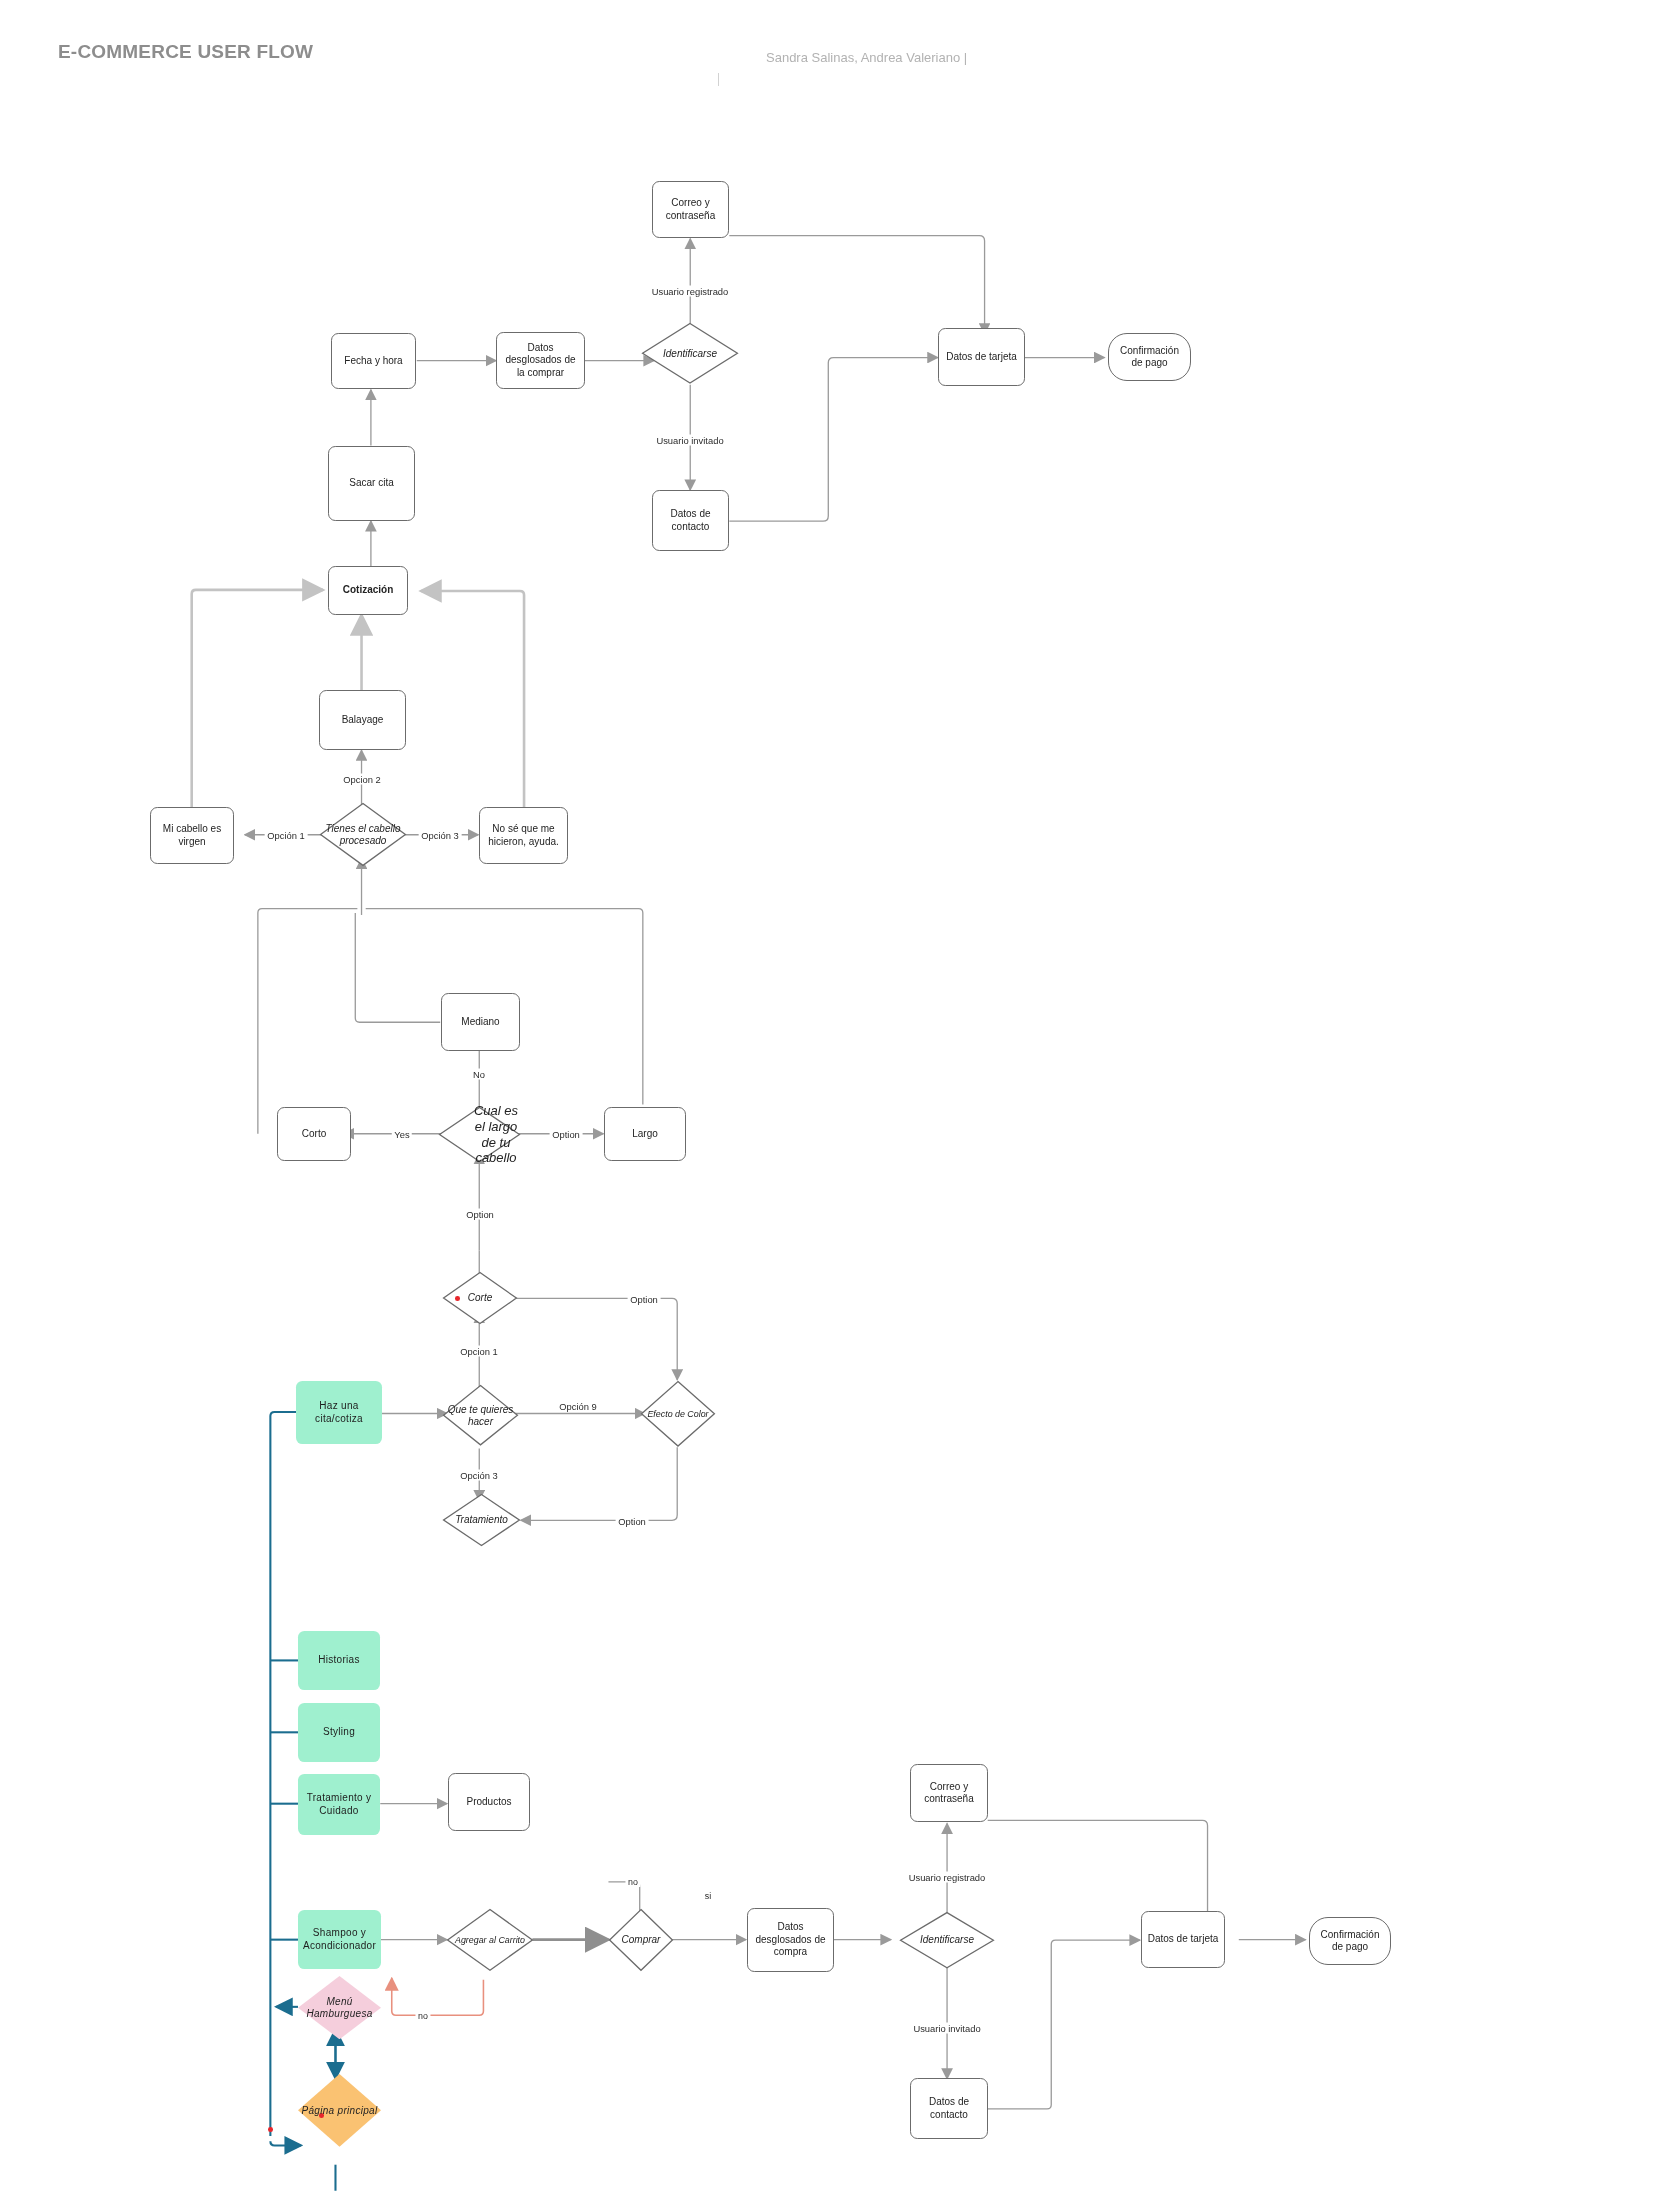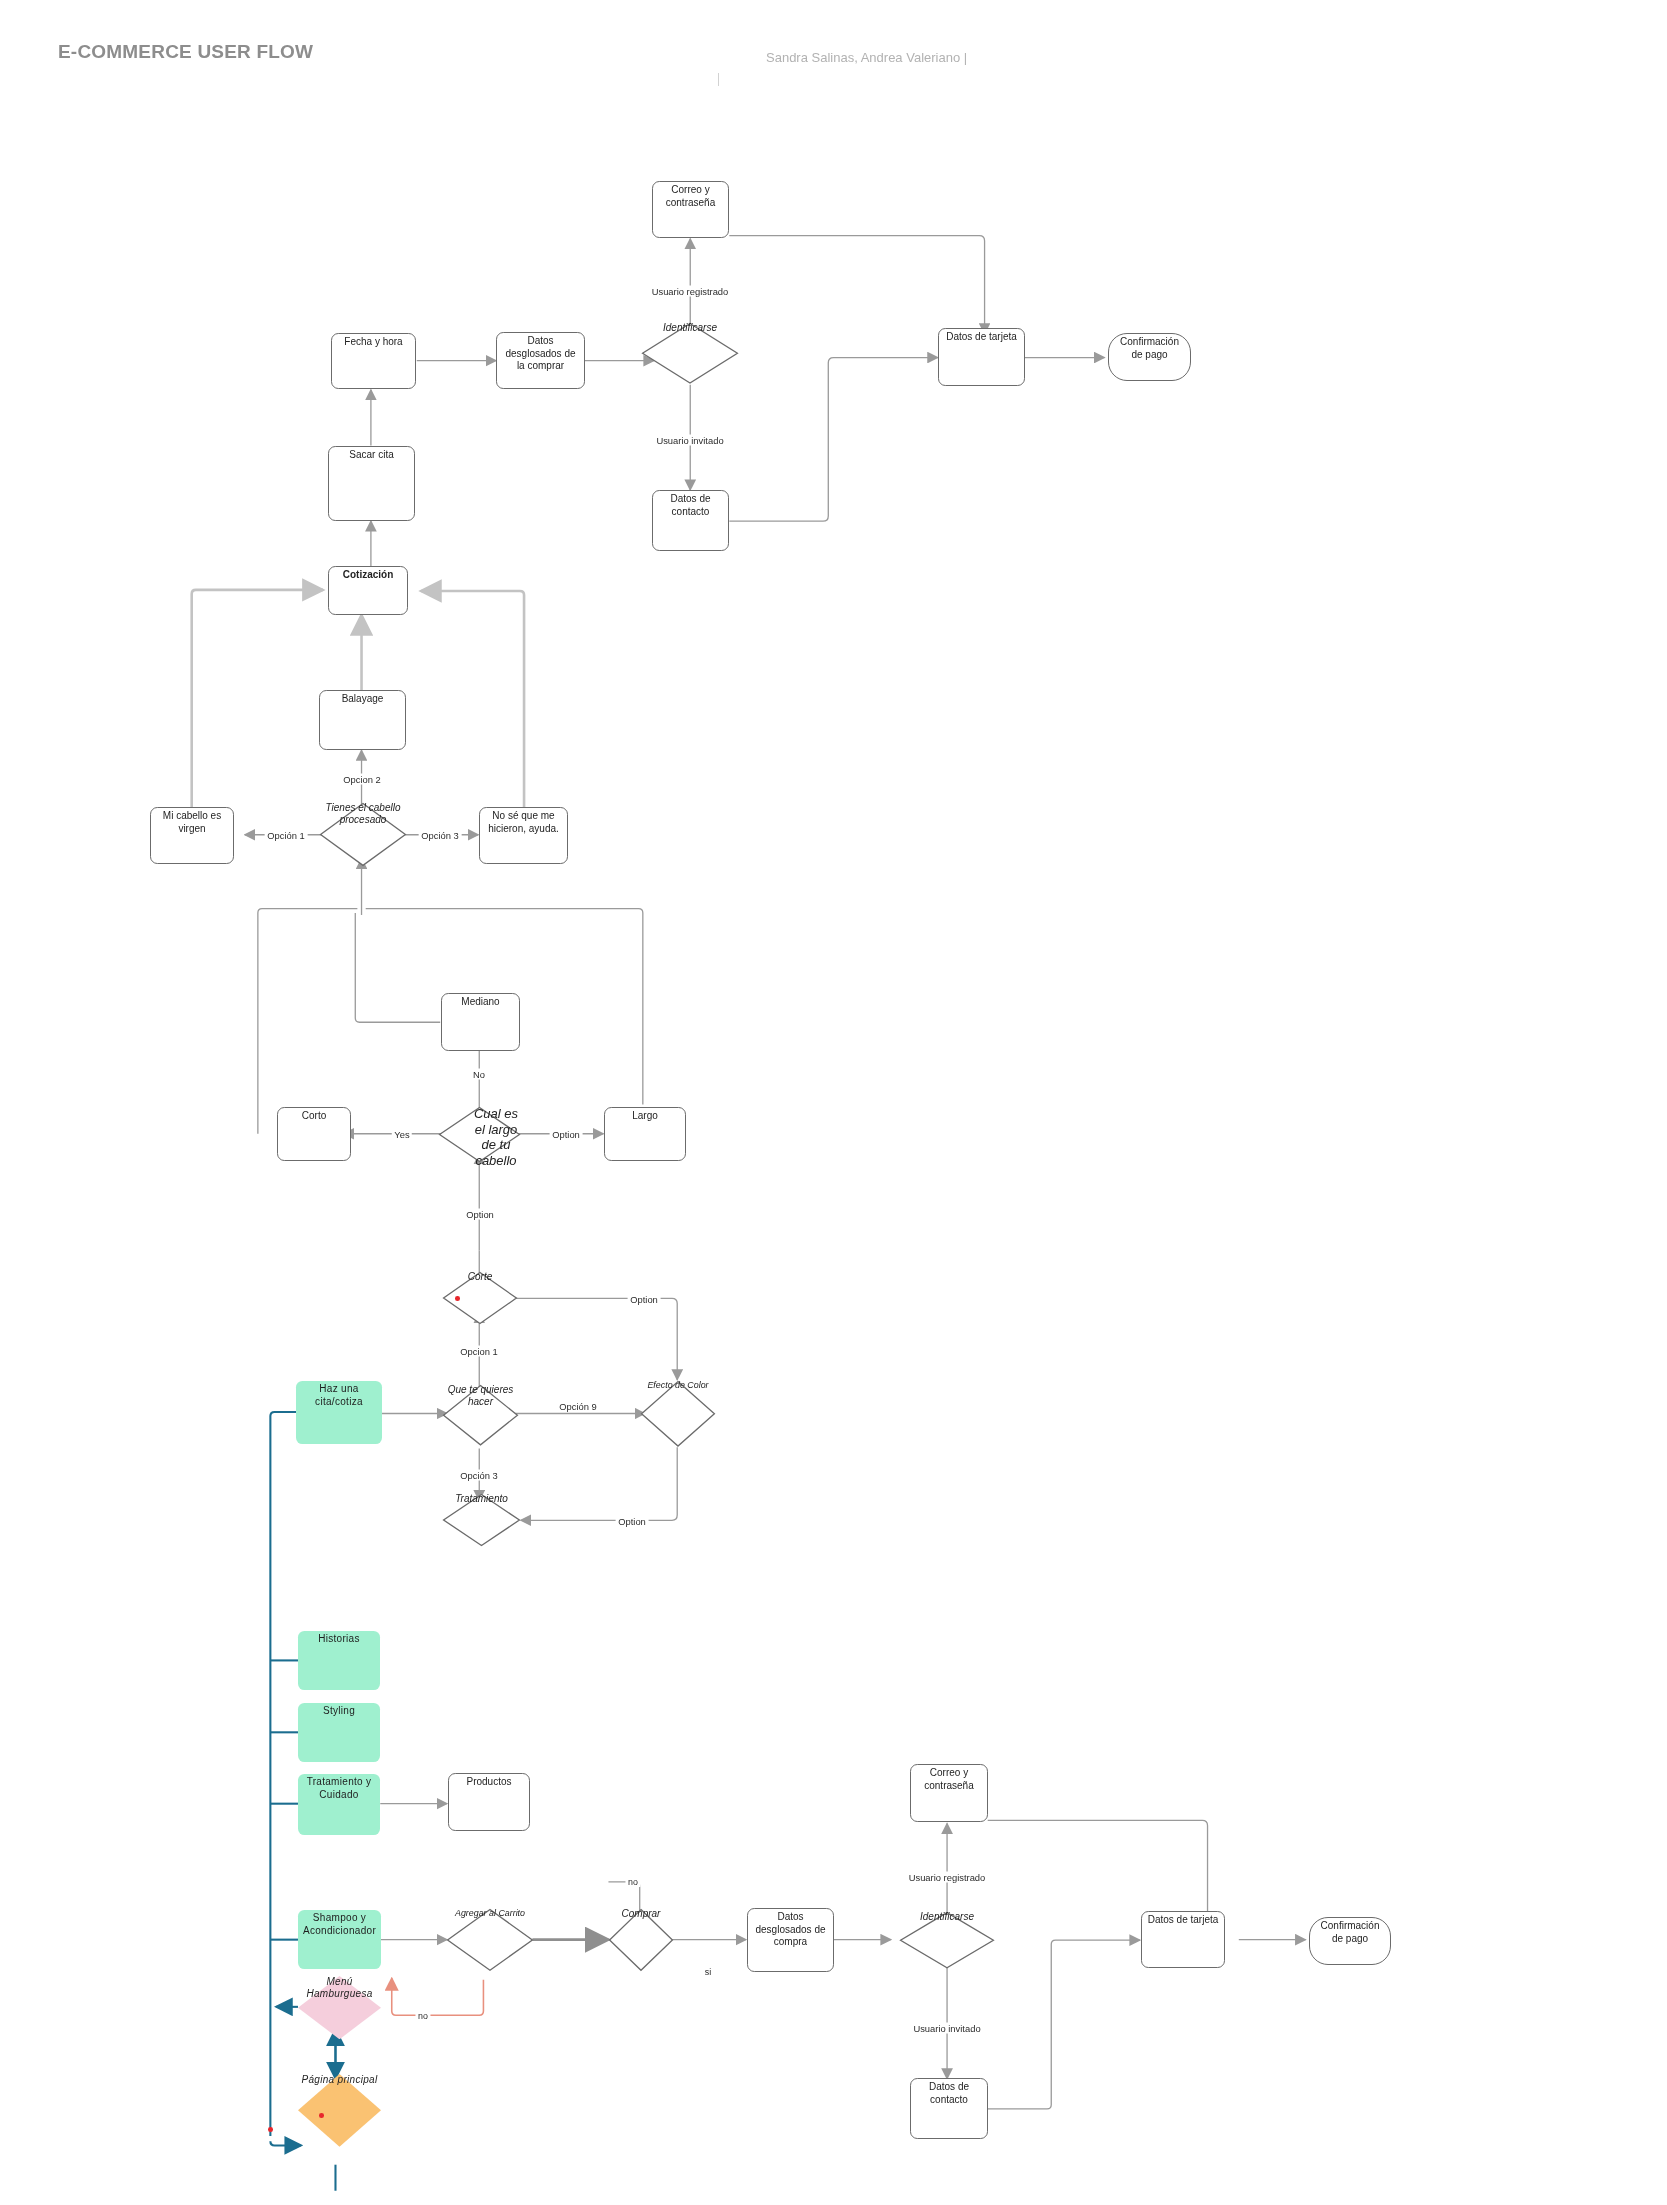--- a/index.html
+++ b/index.html
@@ -46,6 +46,7 @@
   .node{
     position:absolute;
     display:flex;
+    align-items:center;
     justify-content:center;
     text-align:center;
     box-sizing:border-box;

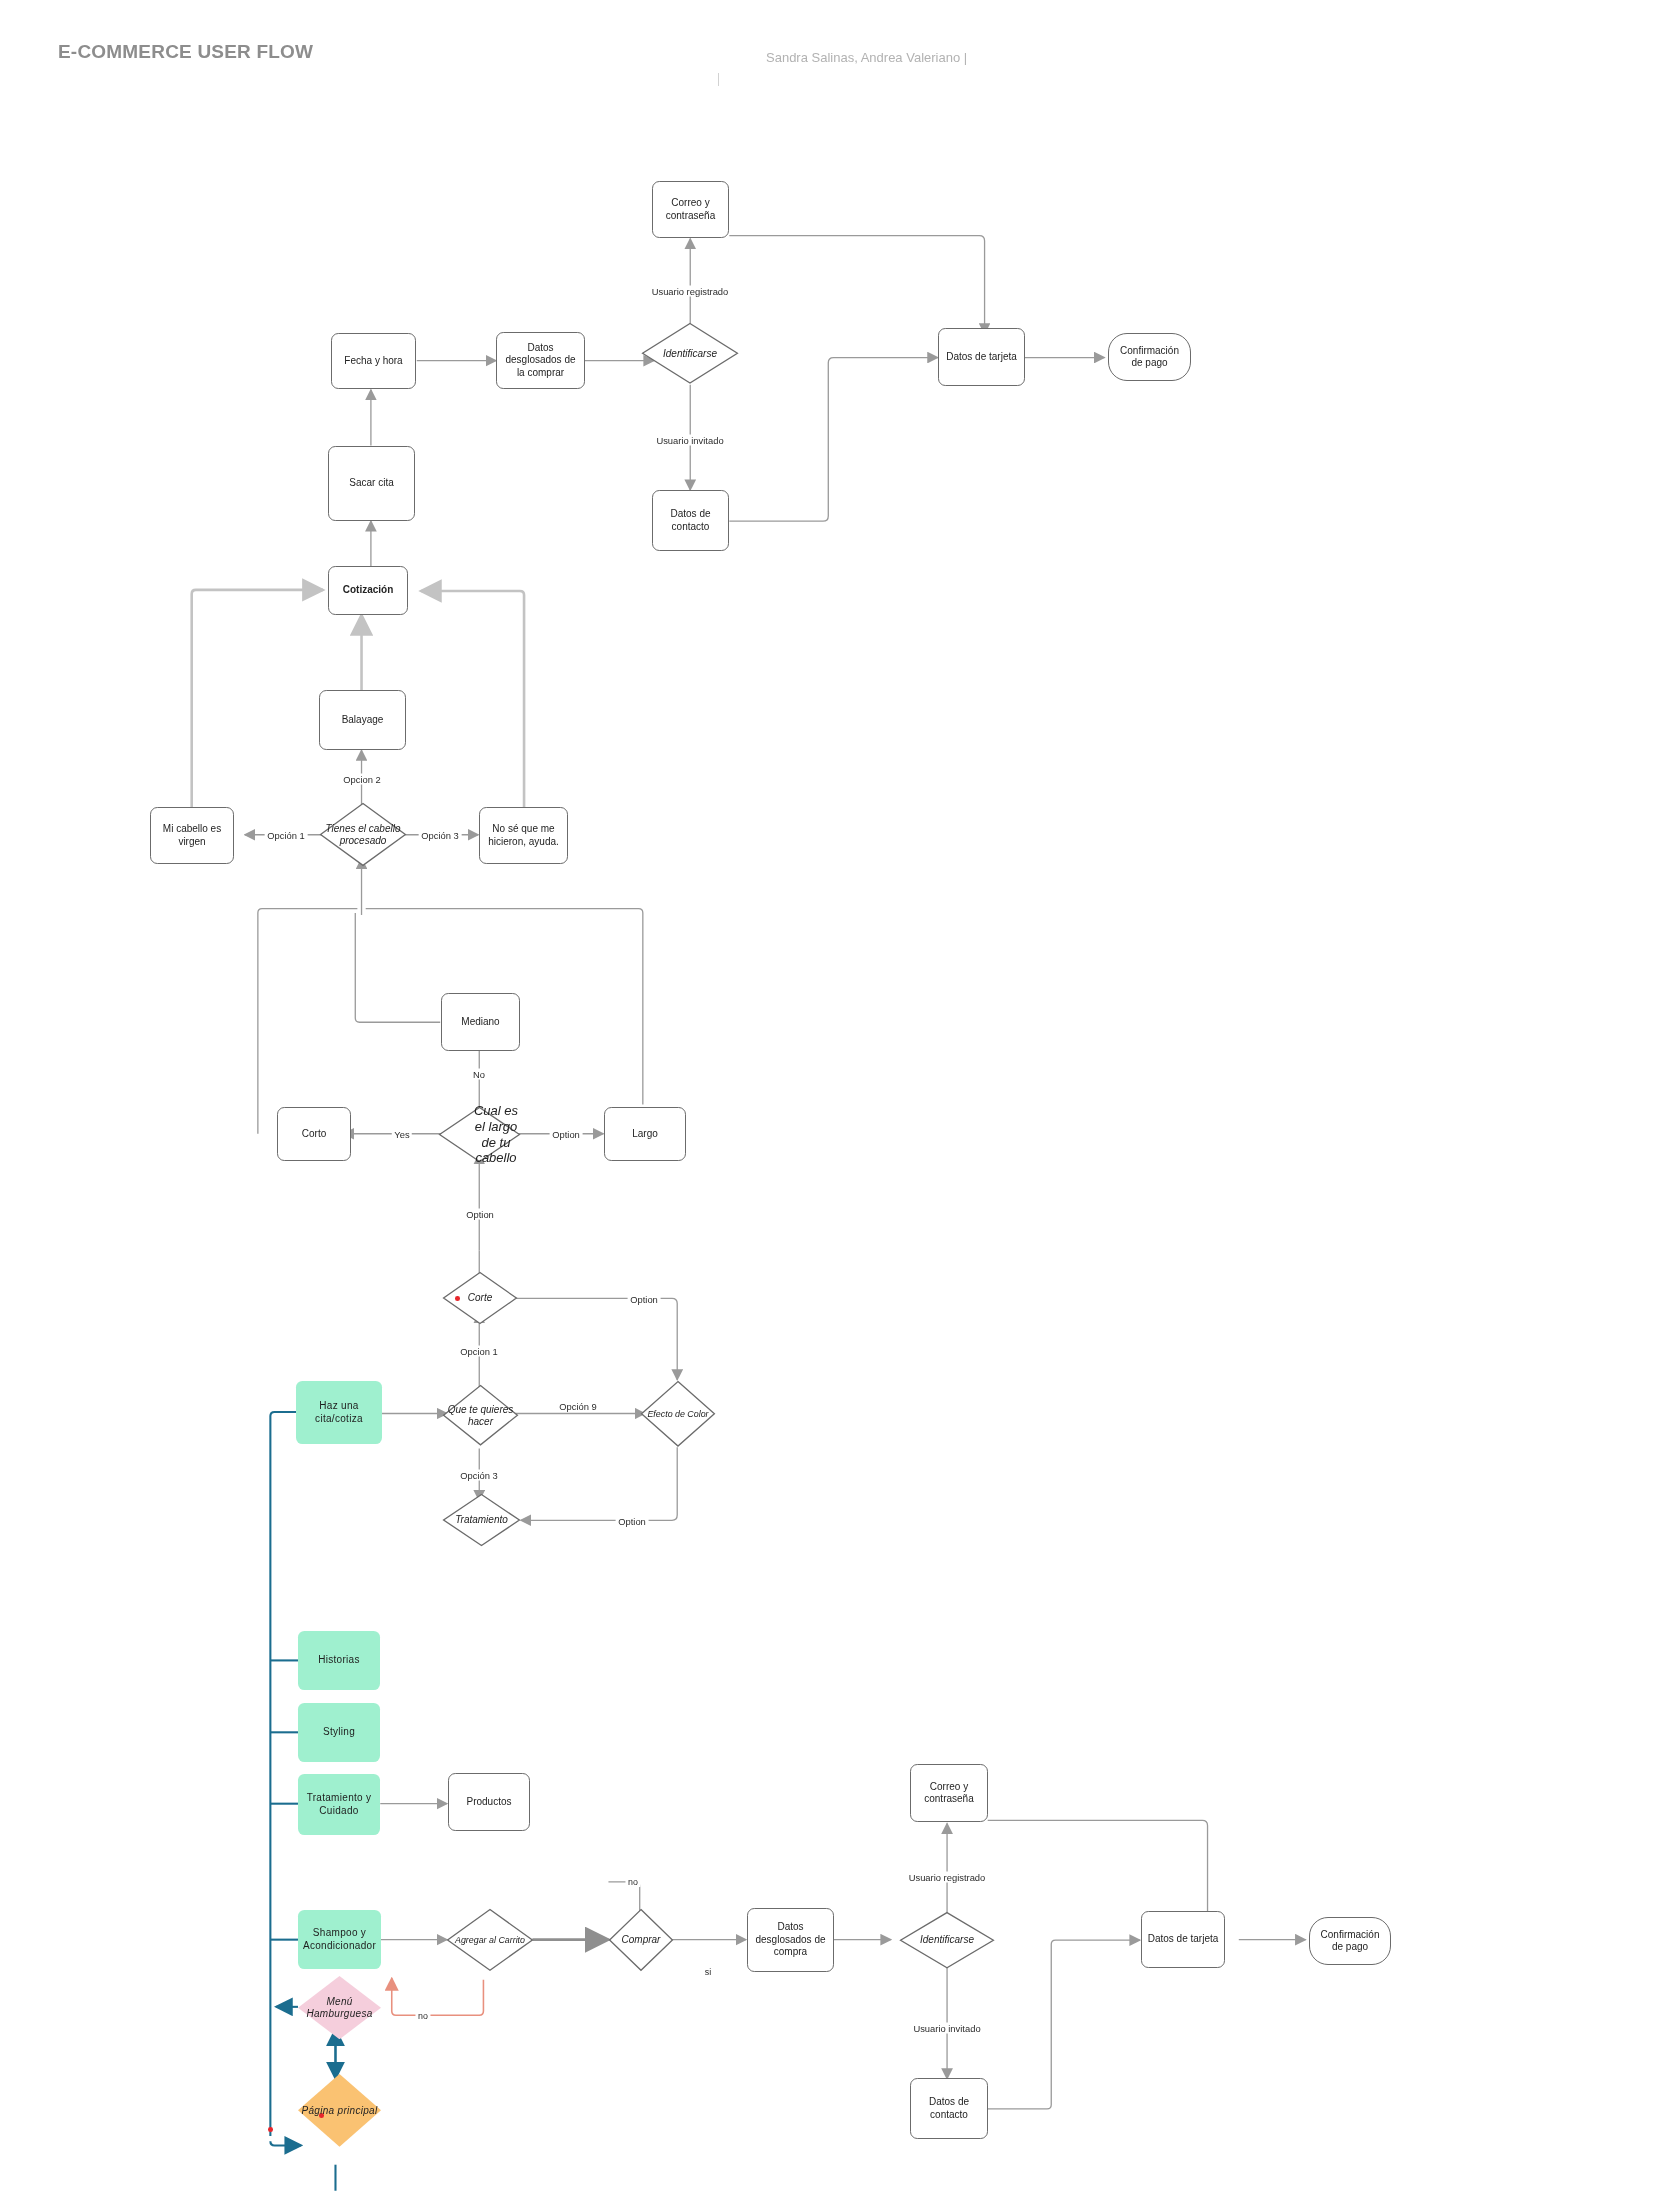--- a/index.html
+++ b/index.html
@@ -455,7 +455,7 @@
   <div class="elabel" style="left:632px;top:1521px;">Option</div>
   <div class="elabel small" style="left:423px;top:2016px;">no</div>
   <div class="elabel small" style="left:633px;top:1882px;">no</div>
-  <div class="elabel small" style="left:708px;top:1972px;">si</div>
+  <div class="elabel small" style="left:708px;top:1896px;">si</div>
   <div class="elabel" style="left:947px;top:1877px;">Usuario registrado</div>
   <div class="elabel" style="left:947px;top:2028px;">Usuario invitado</div>
 

